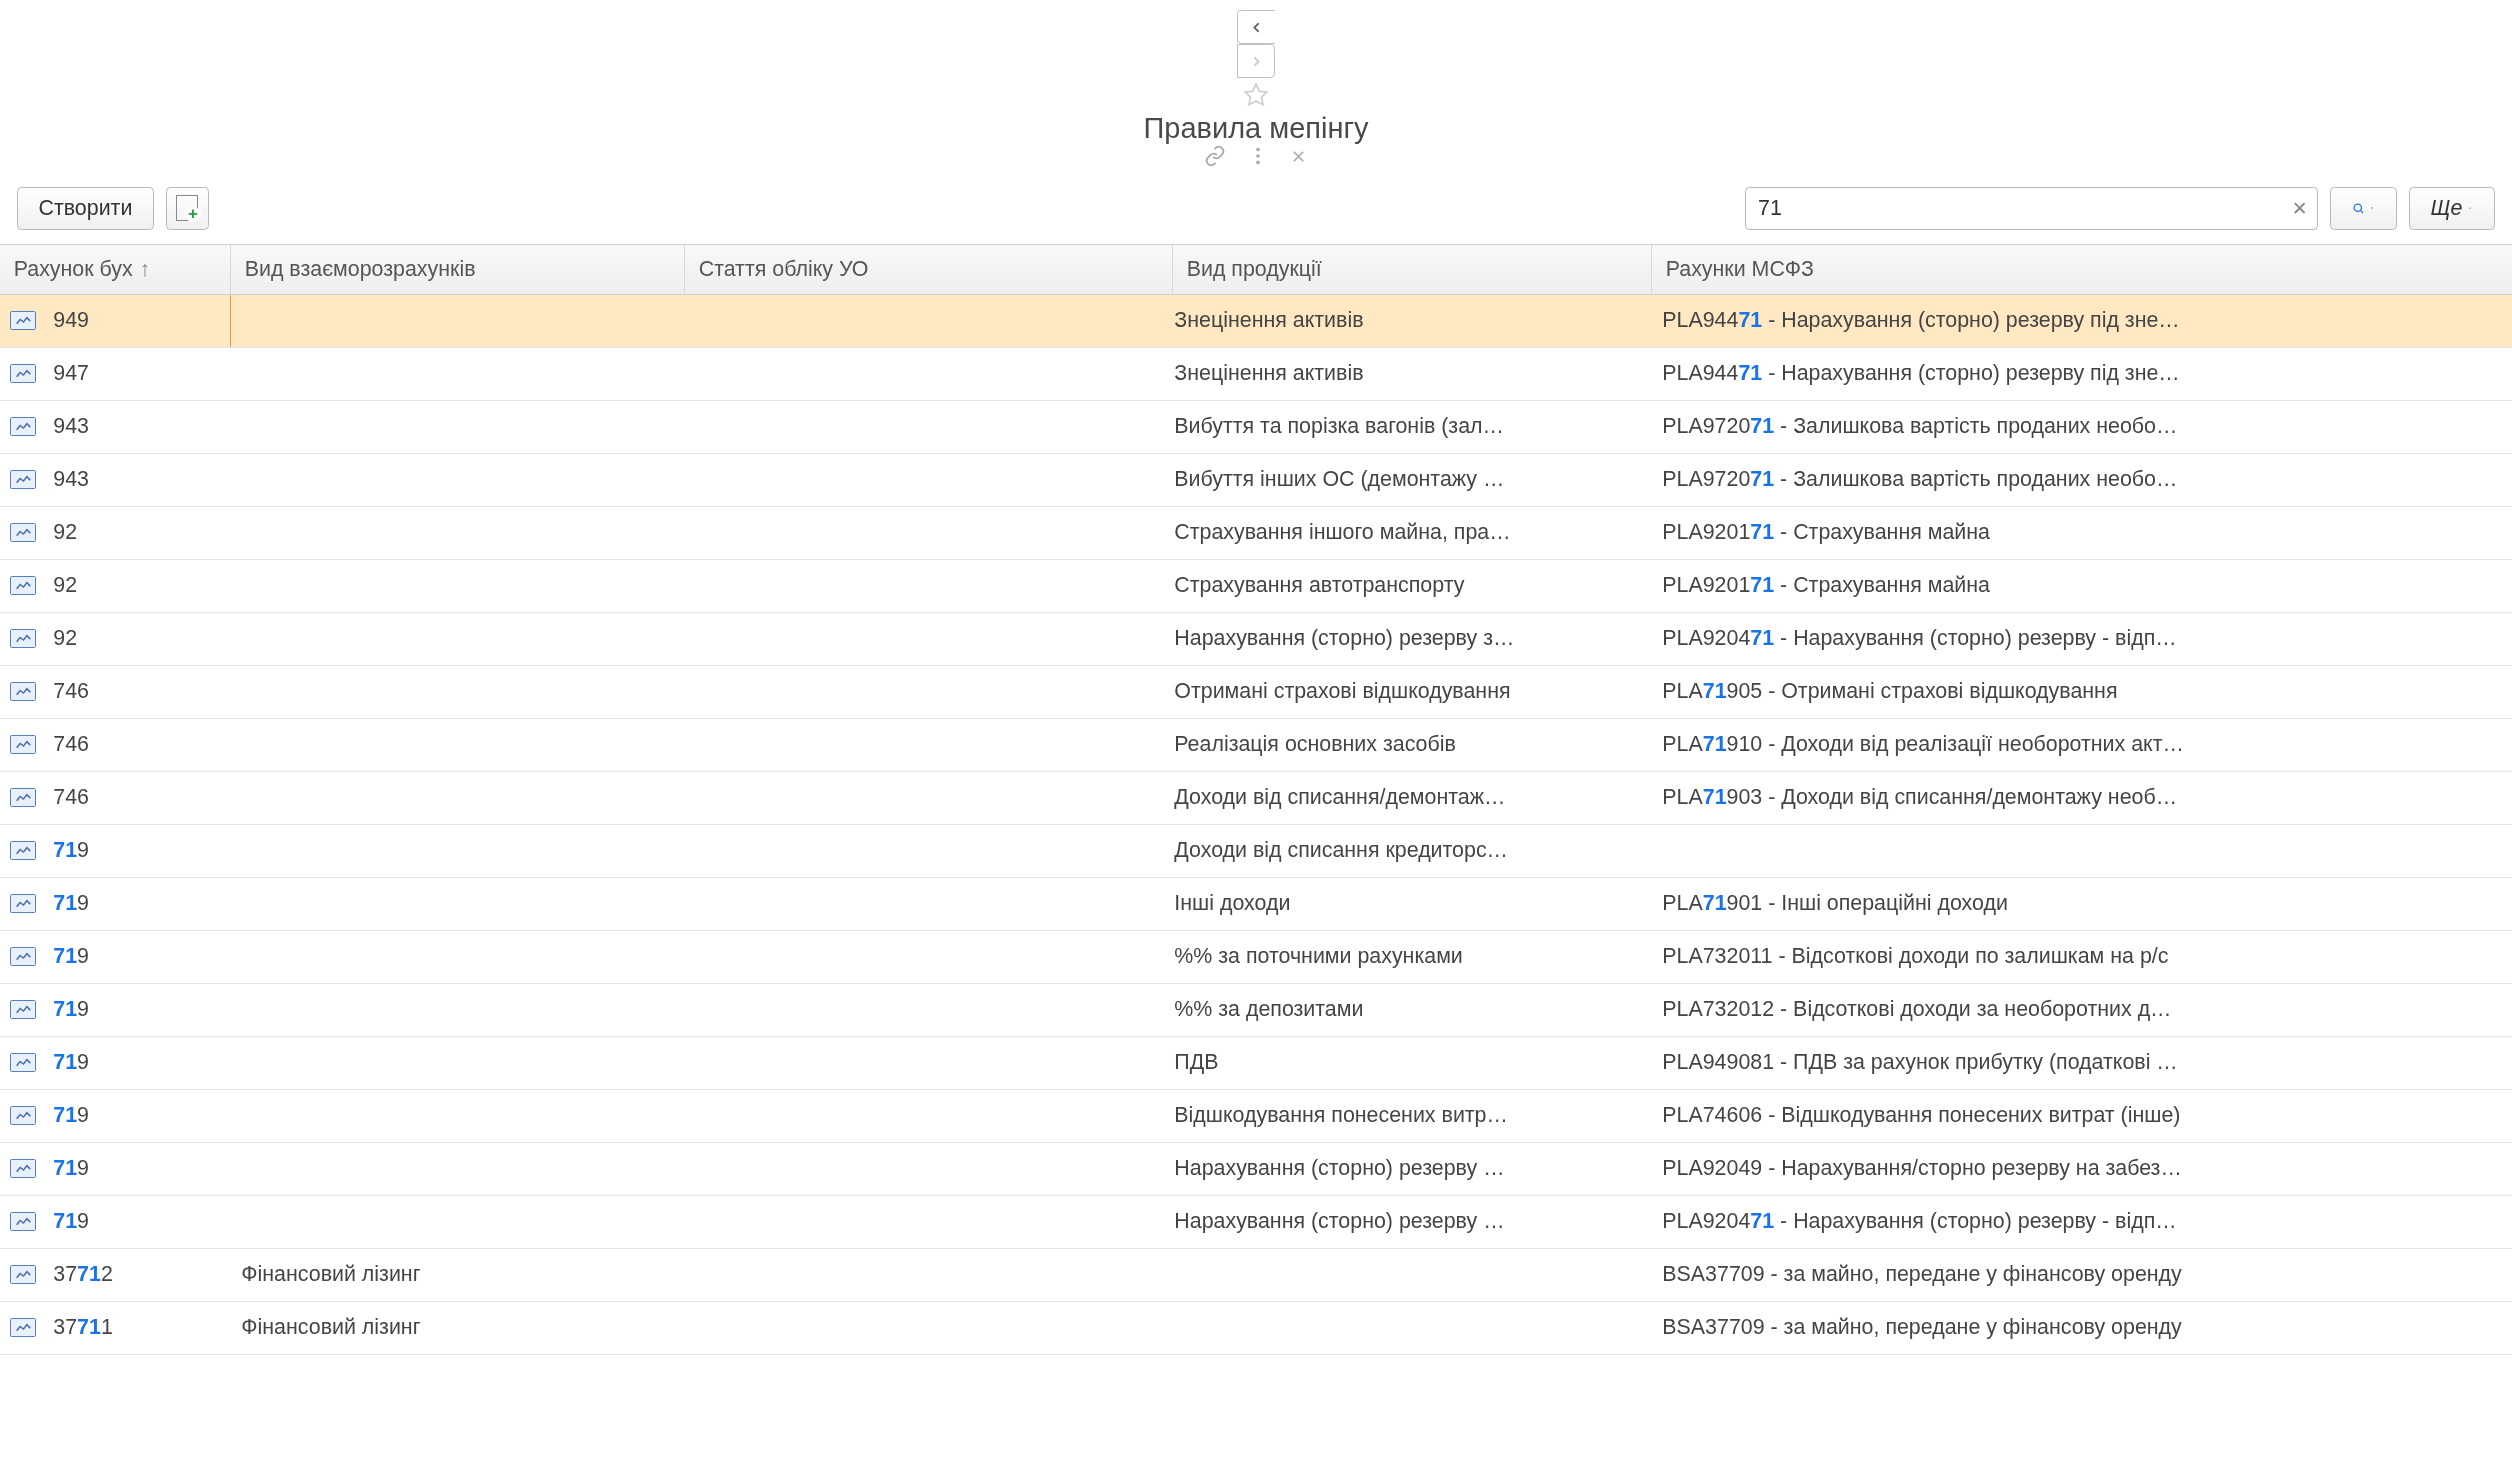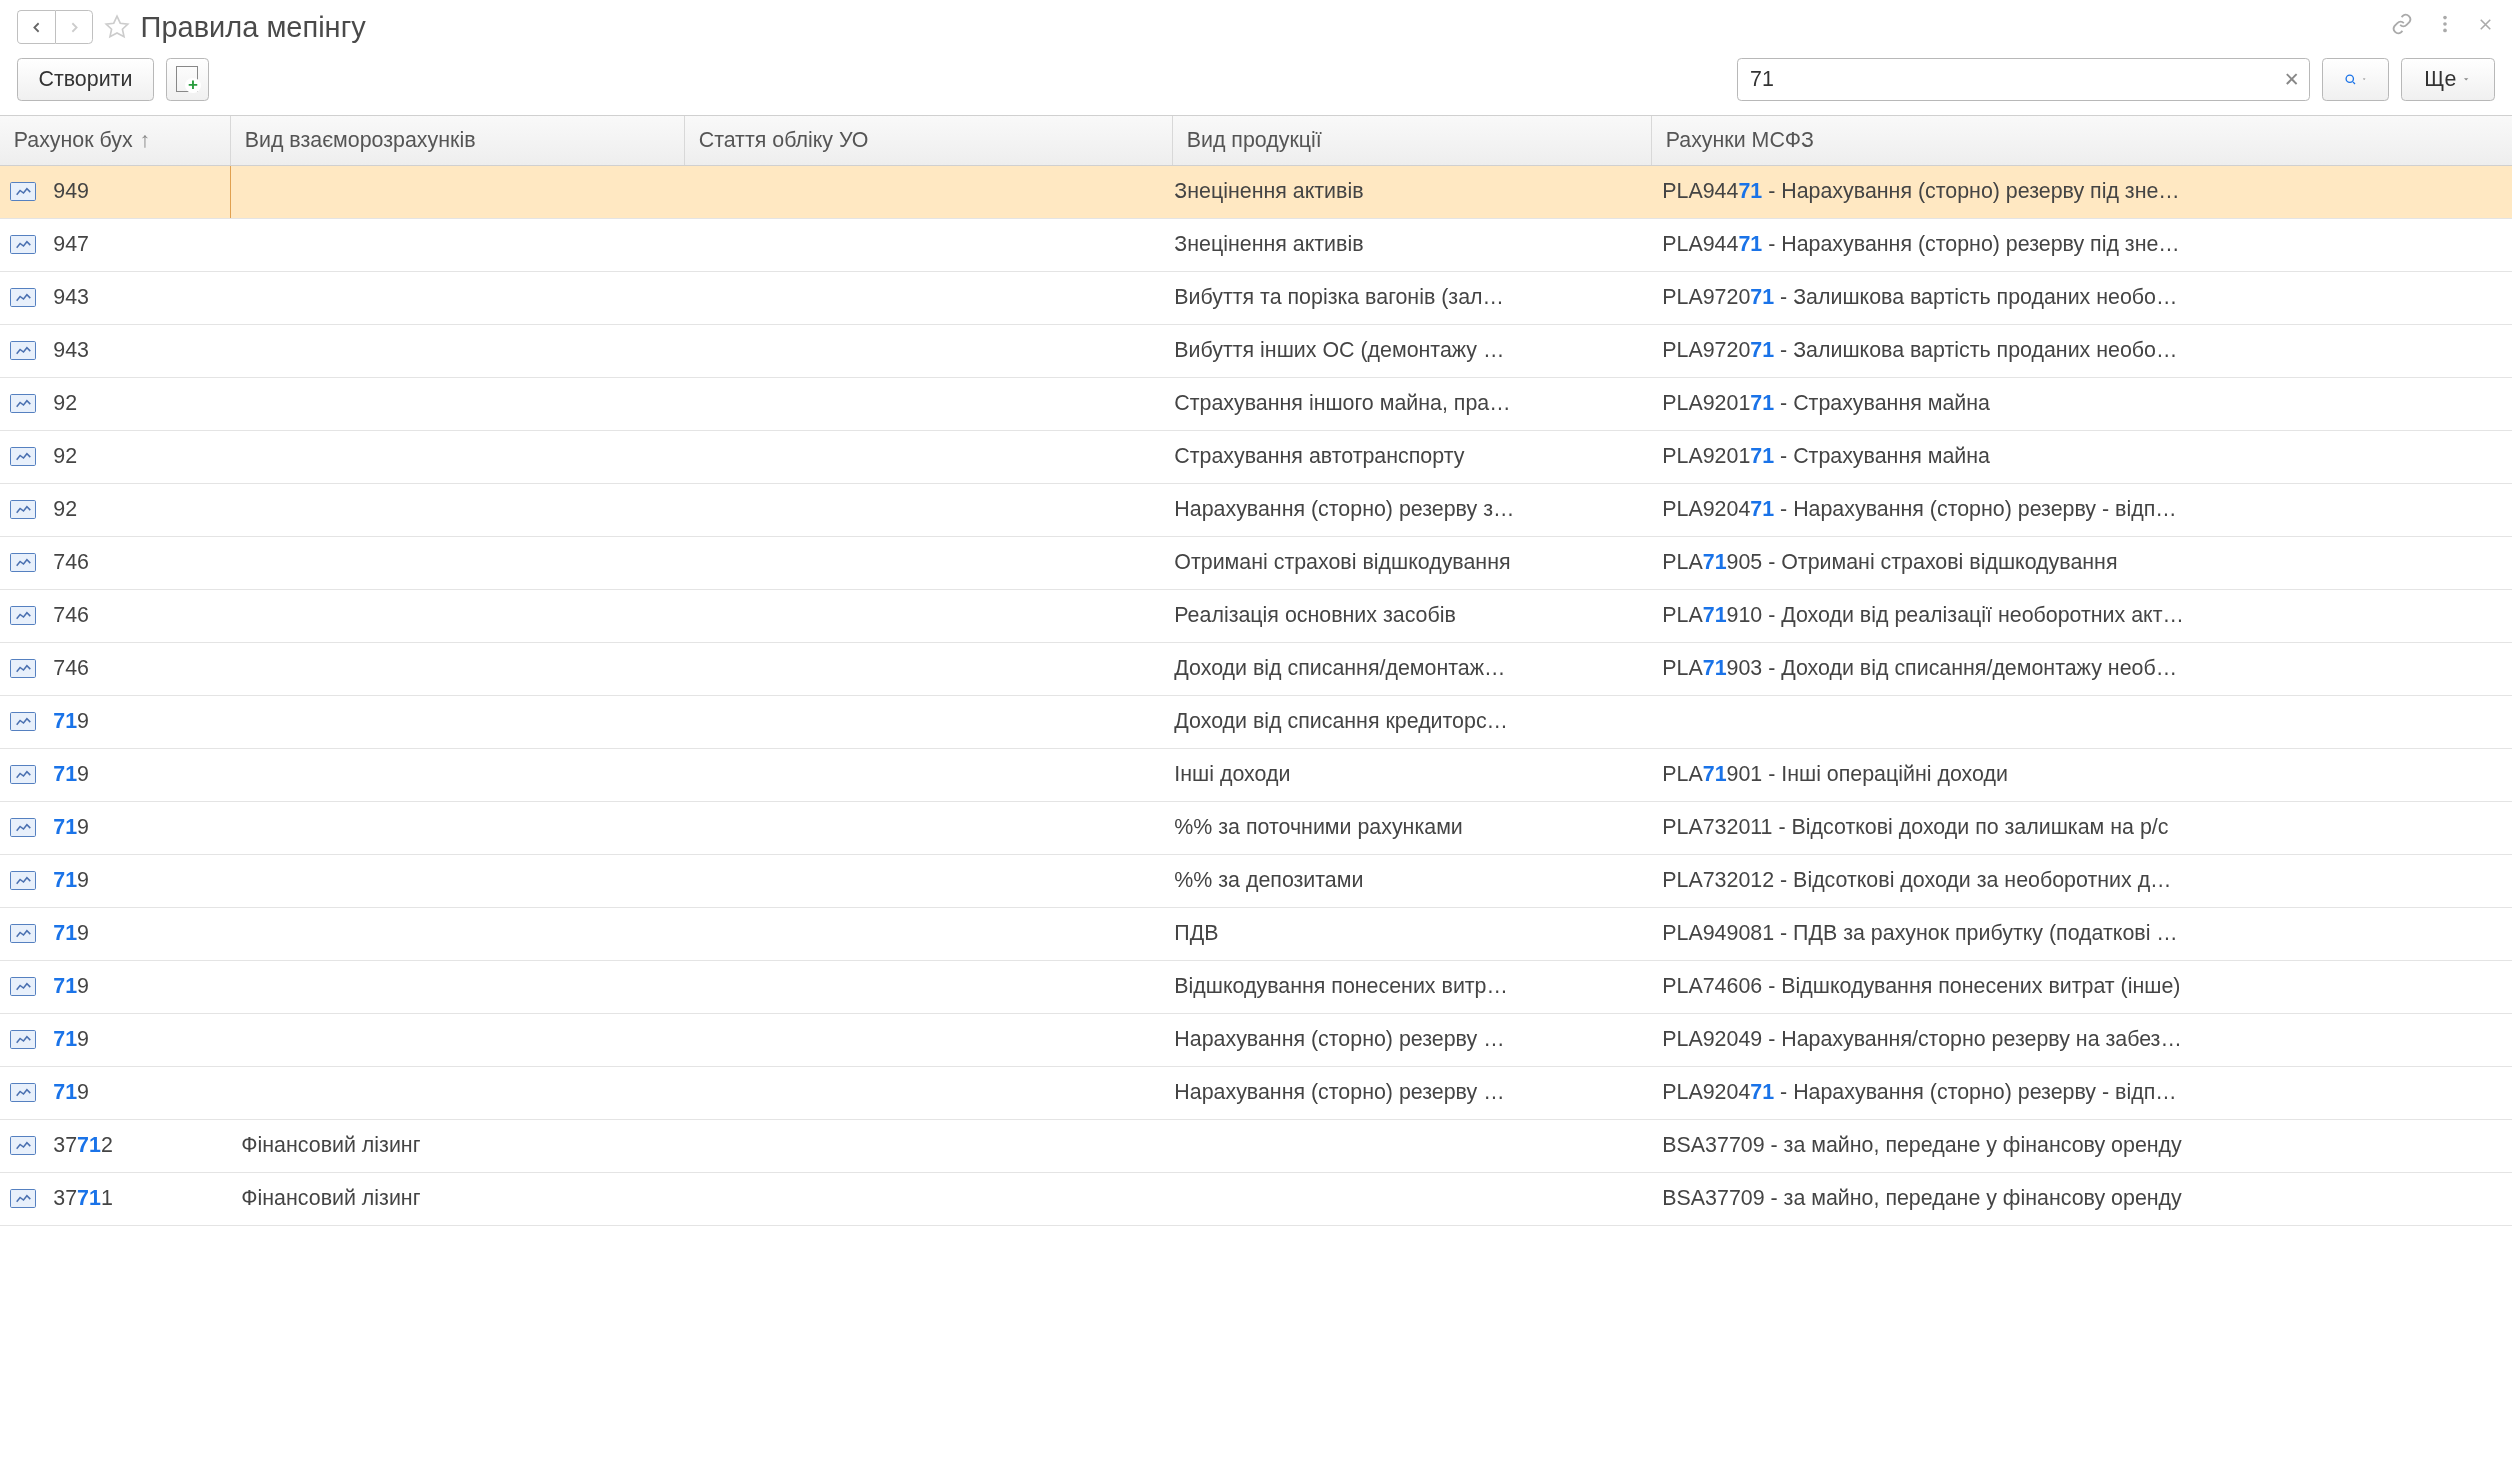--- a/index.html
+++ b/index.html
@@ -13,6 +13,7 @@
       display: flex;
       align-items: center;
       padding: 10.3px 17px 10.3px 17px;
+      flex-direction: column;
     }
     .nav-btn {
       width: 38px;

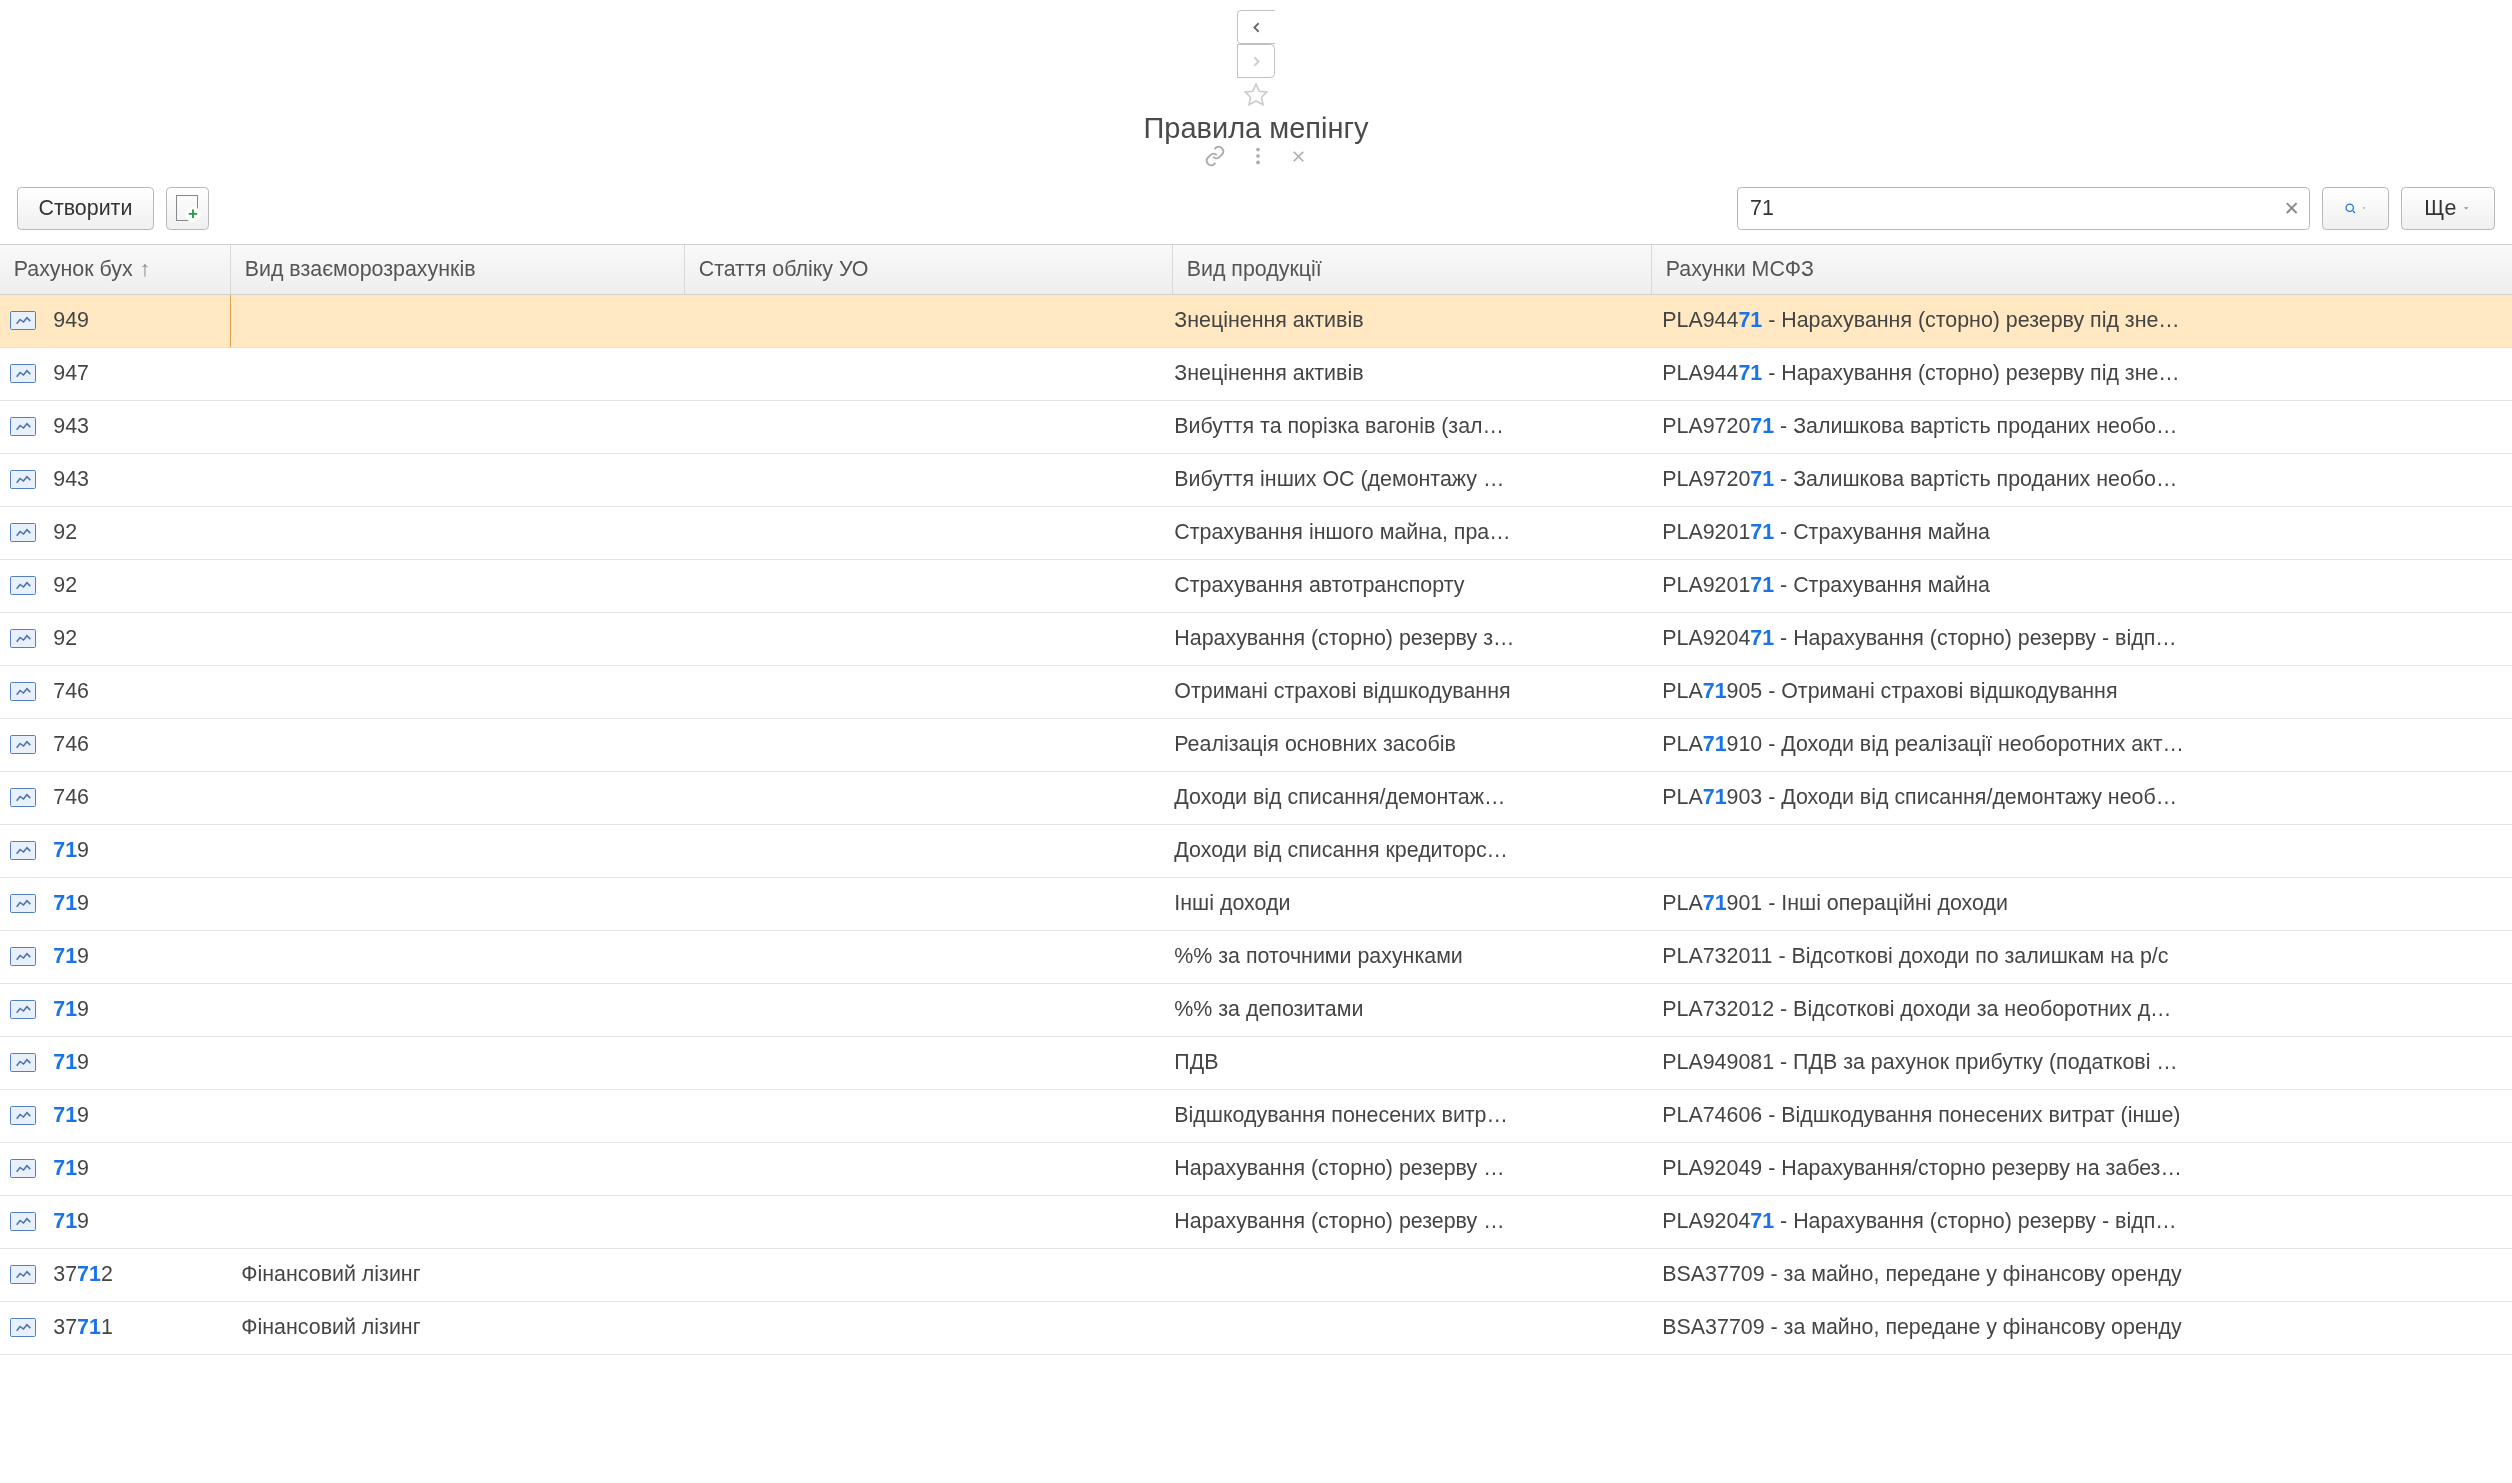--- a/index.html
+++ b/index.html
@@ -111,11 +111,12 @@
       justify-content: center;
     }
     .btn-more {
-      width: 94px;
+      width: 86px;
       display: inline-flex;
       gap: 5.1px;
       align-items: center;
       justify-content: center;
+      font-style: italic;
     }
     .grid {
       border-top: 0.9px solid #d0d0d0;

